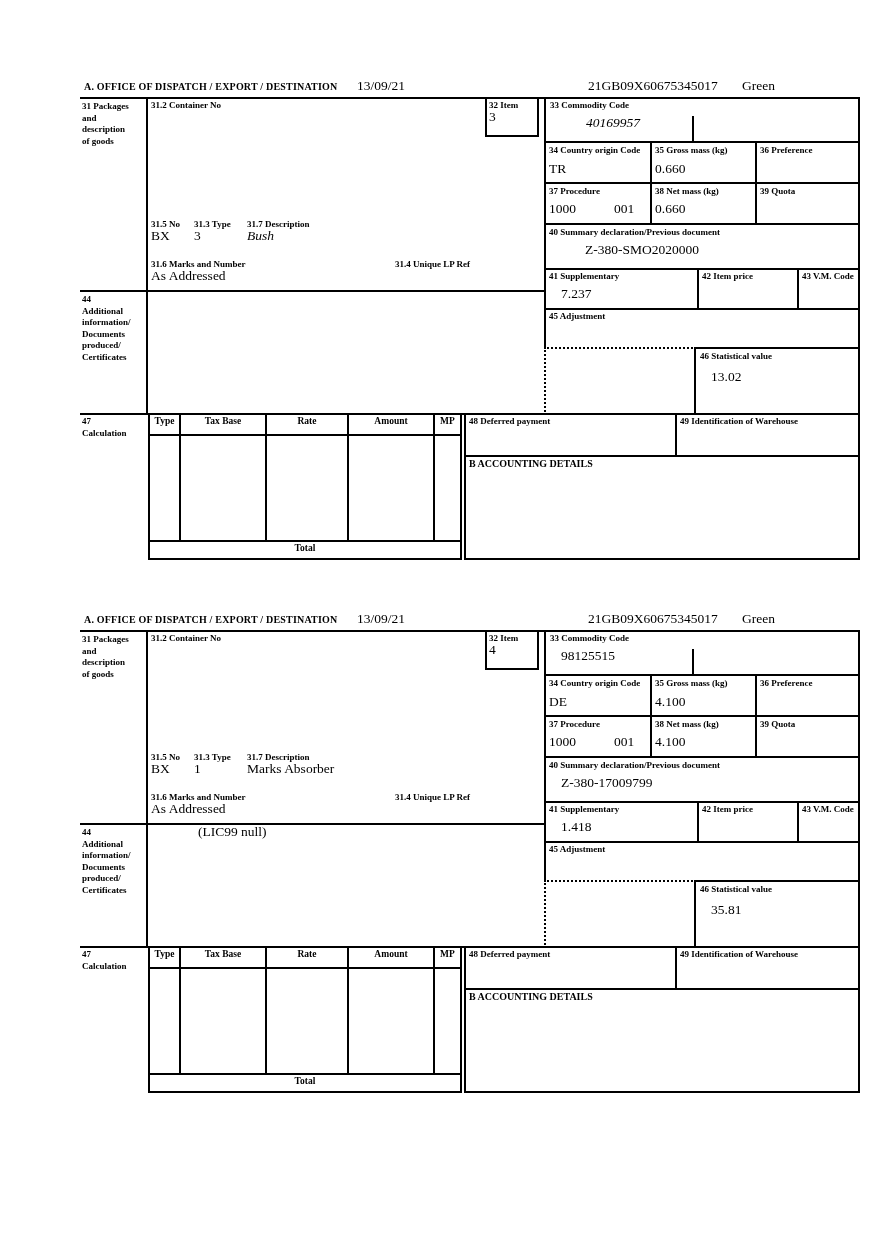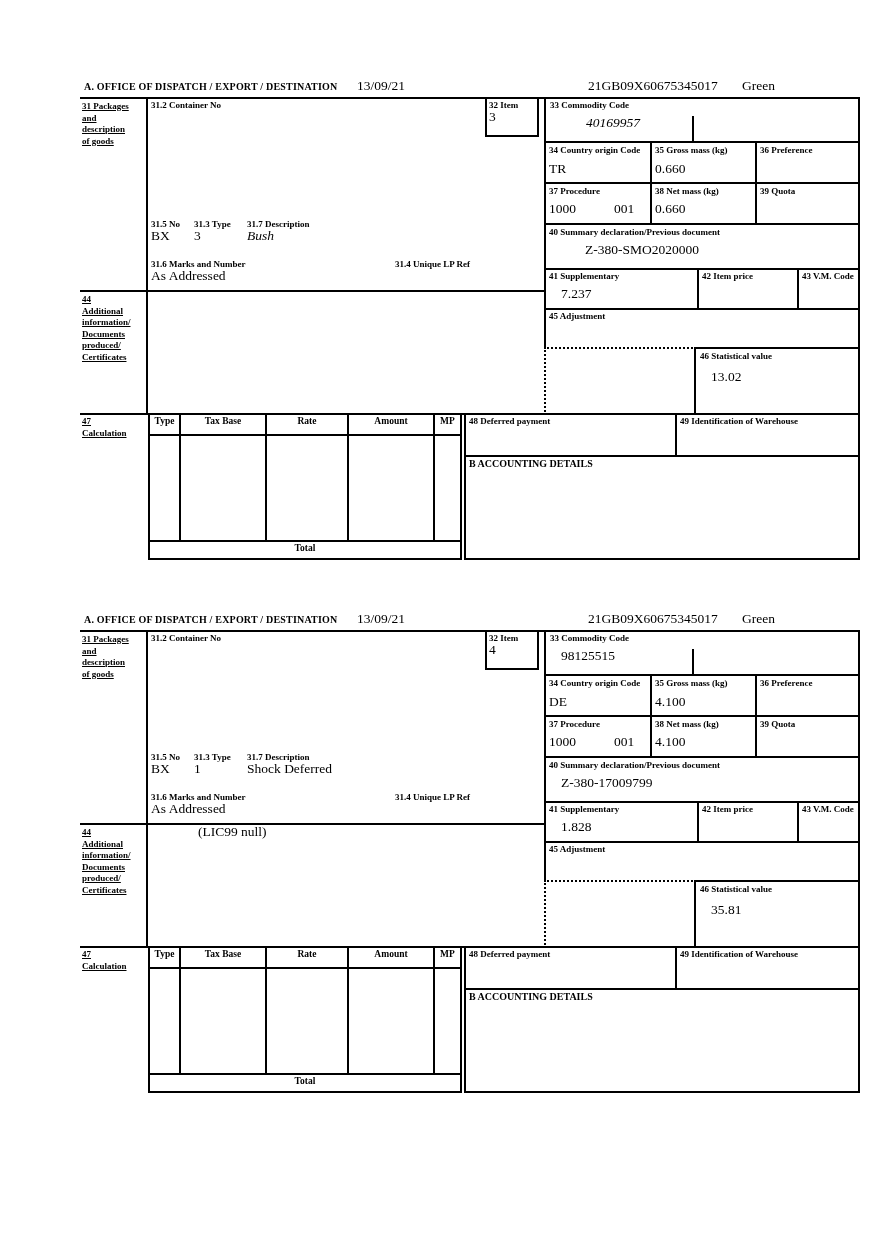--- a/index.html
+++ b/index.html
@@ -15,7 +15,7 @@
   .val{position:absolute;font-size:13.5px;white-space:nowrap;line-height:14px;}
   .hdrA{position:absolute;left:4px;top:3px;font-size:10px;font-weight:bold;white-space:nowrap;letter-spacing:.2px;}
   .hdrV{position:absolute;top:0;font-size:13.5px;white-space:nowrap;}
-  .colLbl{position:absolute;left:2px;font-size:9px;font-weight:bold;line-height:11.5px;width:62px;text-decoration:underline;}
+  .colLbl{position:absolute;left:2px;font-size:9px;font-weight:bold;line-height:11.5px;width:62px;}
   .cth{position:absolute;top:338px;font-size:9.5px;font-weight:bold;text-align:center;white-space:nowrap;}
   .dotbox{position:absolute;left:464px;top:269px;width:150px;height:66px;border-top:2px dotted #000;border-left:2px dotted #000;}
   .box46{position:absolute;left:614px;top:269px;width:164px;height:66px;border-top:2px solid #000;border-left:2px solid #000;}

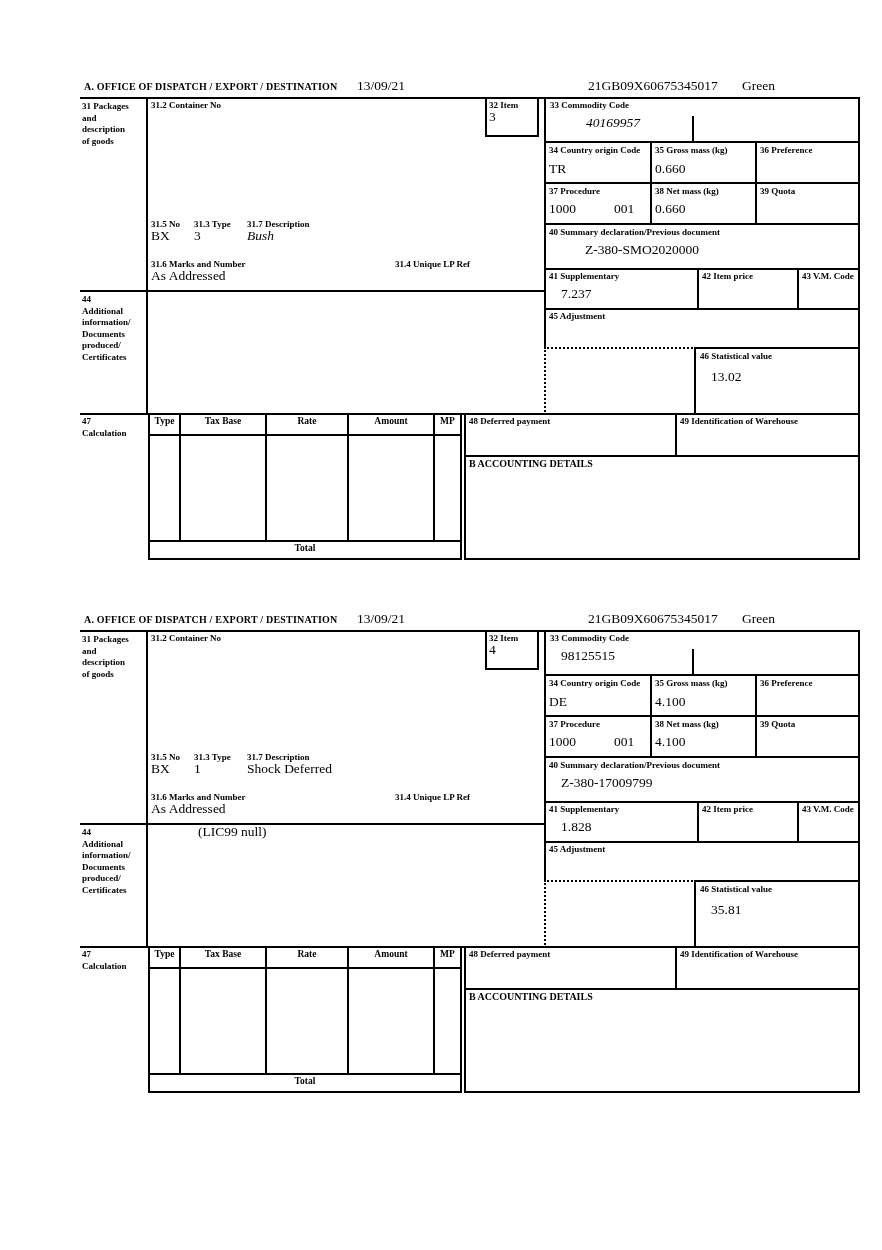--- a/index.html
+++ b/index.html
@@ -198,7 +198,7 @@
   <div class="lbl" style="left:167px;top:141px;">31.7 Description</div>
   <div class="val" style="left:71px;top:151px;">BX</div>
   <div class="val" style="left:114px;top:151px;">1</div>
-  <div class="val" style="left:167px;top:151px;">Shock Deferred</div>
+  <div class="val" style="left:167px;top:151px;">Marks Absorber</div>
   <div class="lbl" style="left:71px;top:181px;">31.6 Marks and Number</div>
   <div class="lbl" style="left:315px;top:181px;">31.4 Unique LP Ref</div>
   <div class="val" style="left:71px;top:191px;">As Addressed</div>

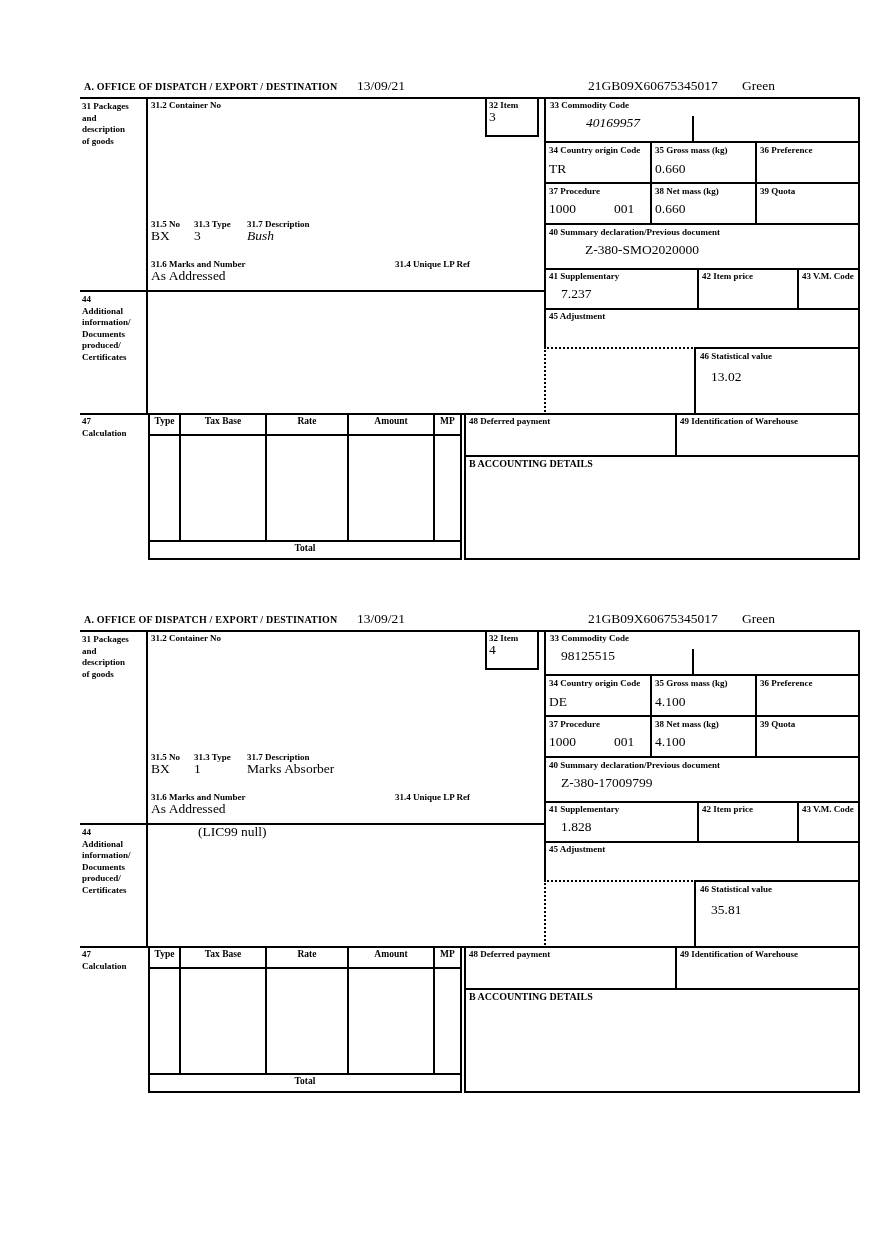--- a/index.html
+++ b/index.html
@@ -220,7 +220,7 @@
   <div class="lbl" style="left:469px;top:149px;">40 Summary declaration/Previous document</div>
   <div class="val" style="left:481px;top:165px;">Z-380-17009799</div>
   <div class="lbl" style="left:469px;top:193px;">41 Supplementary</div>
-  <div class="val" style="left:481px;top:209px;">1.828</div>
+  <div class="val" style="left:481px;top:209px;">1.418</div>
   <div class="lbl" style="left:622px;top:193px;">42 Item price</div>
   <div class="lbl" style="left:722px;top:193px;">43 V.M. Code</div>
   <div class="lbl" style="left:469px;top:233px;">45 Adjustment</div>

